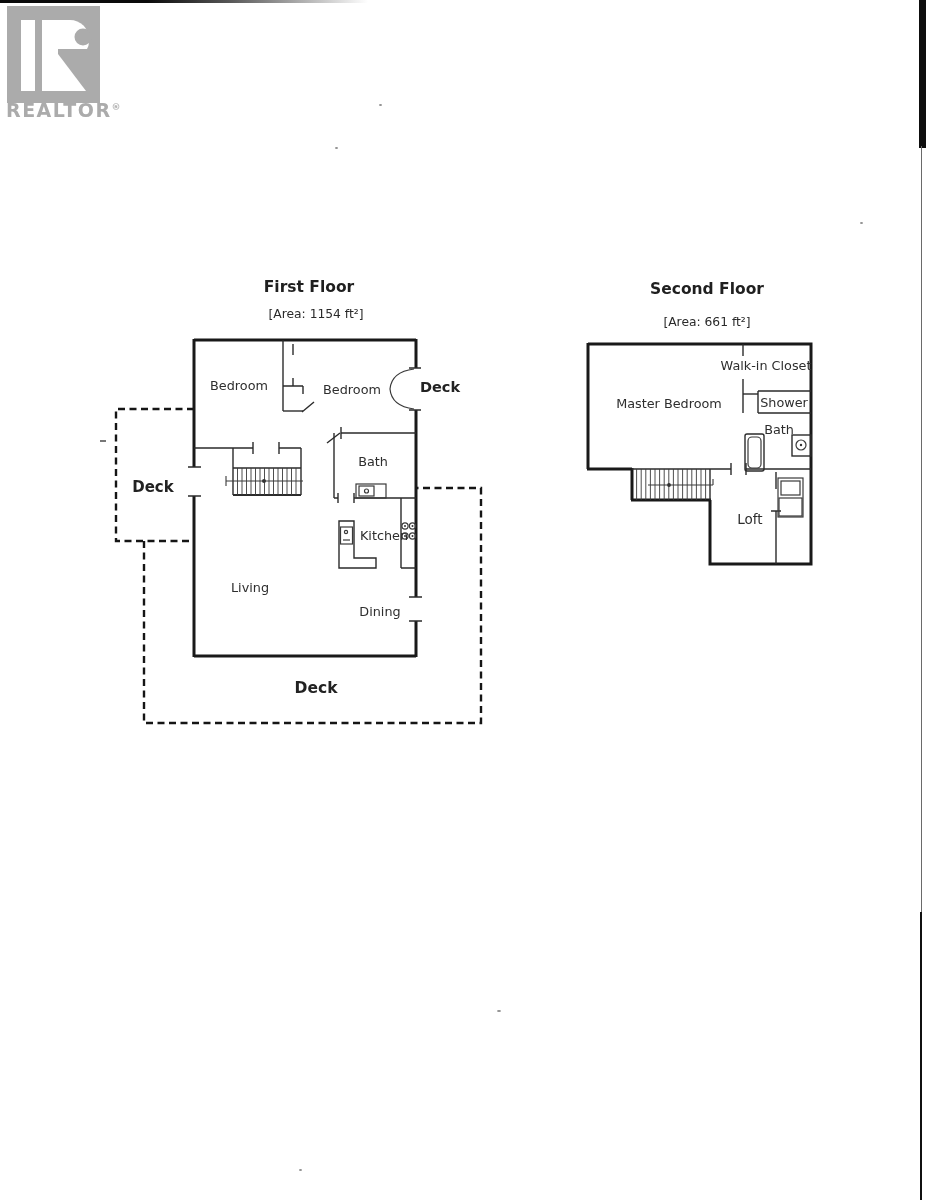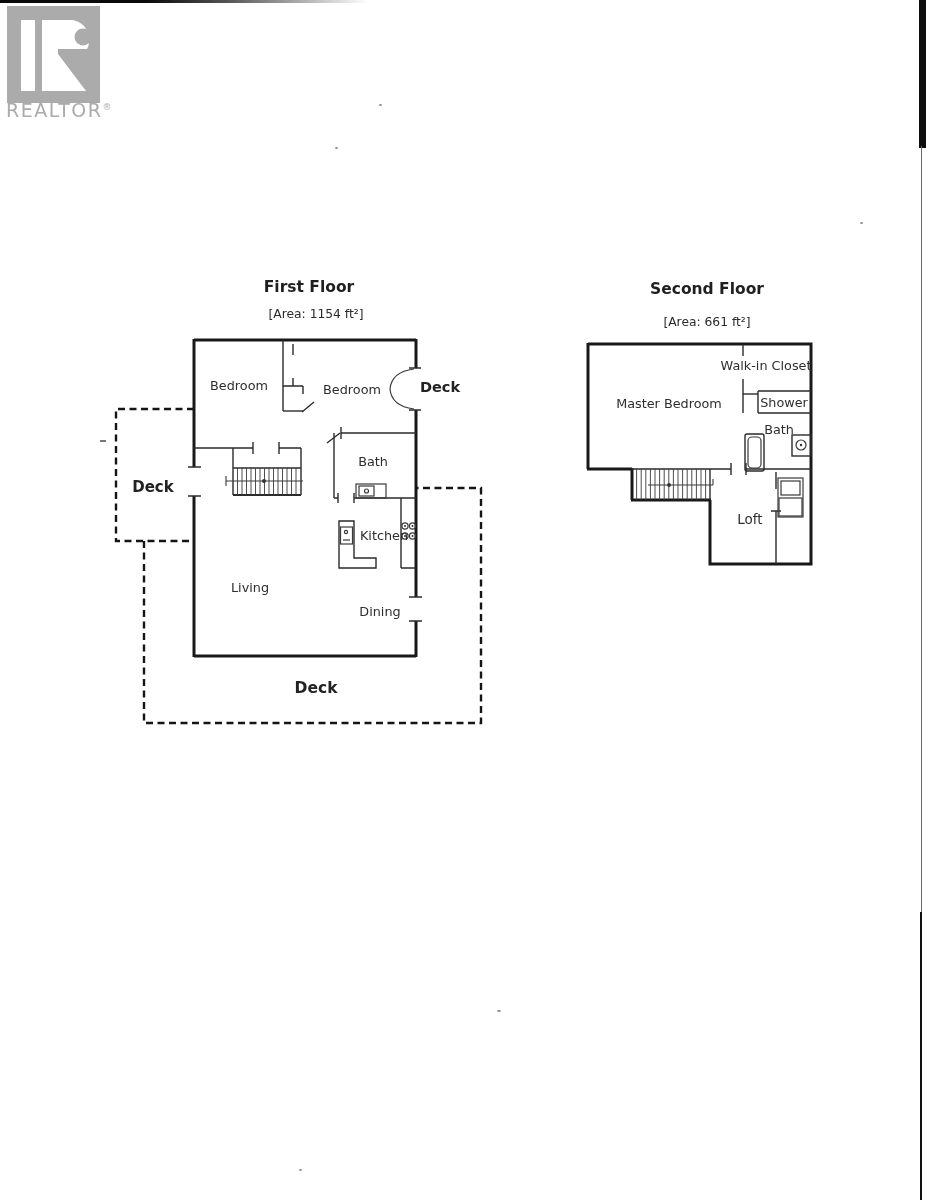--- a/index.html
+++ b/index.html
@@ -18,7 +18,7 @@
   .logo-box{position:absolute;left:7px;top:6px;}
   .logo-word{
     position:absolute;left:6px;top:99px;width:120px;
-    color:#ababab;font-size:19px;letter-spacing:1.5px;font-weight:400;
+    color:#ababab;font-size:19px;letter-spacing:1.5px;font-weight:700;
   }
   .logo-word sup{font-size:9px;letter-spacing:0;}
   

